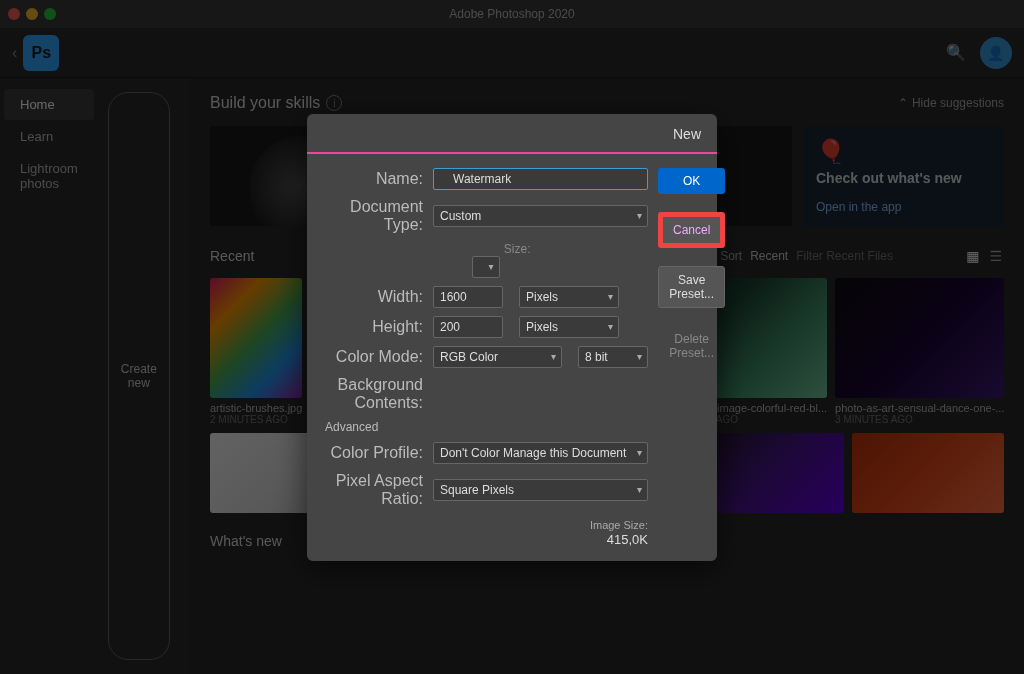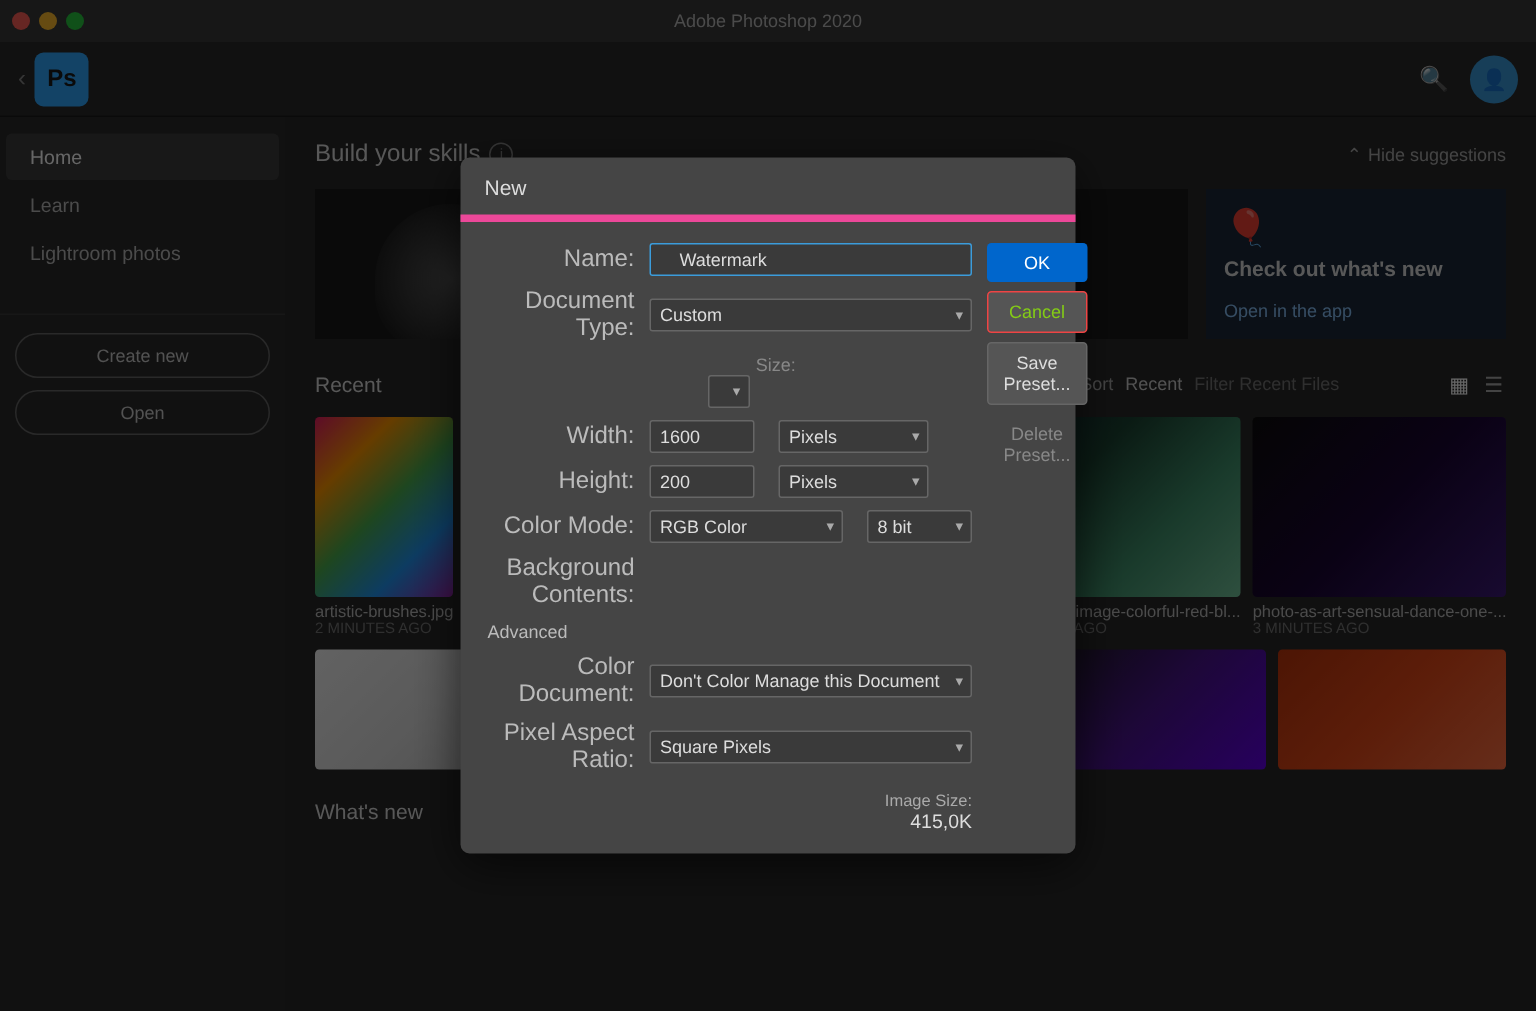--- a/index.html
+++ b/index.html
@@ -58,7 +58,7 @@
       padding: 10px 0;
       flex-shrink: 0;
       display: flex;
-      flex-direction: column;
+      flex-direction: row;
     }
     .sidebar-nav { margin-bottom: 16px; }
     .sidebar-nav-item {

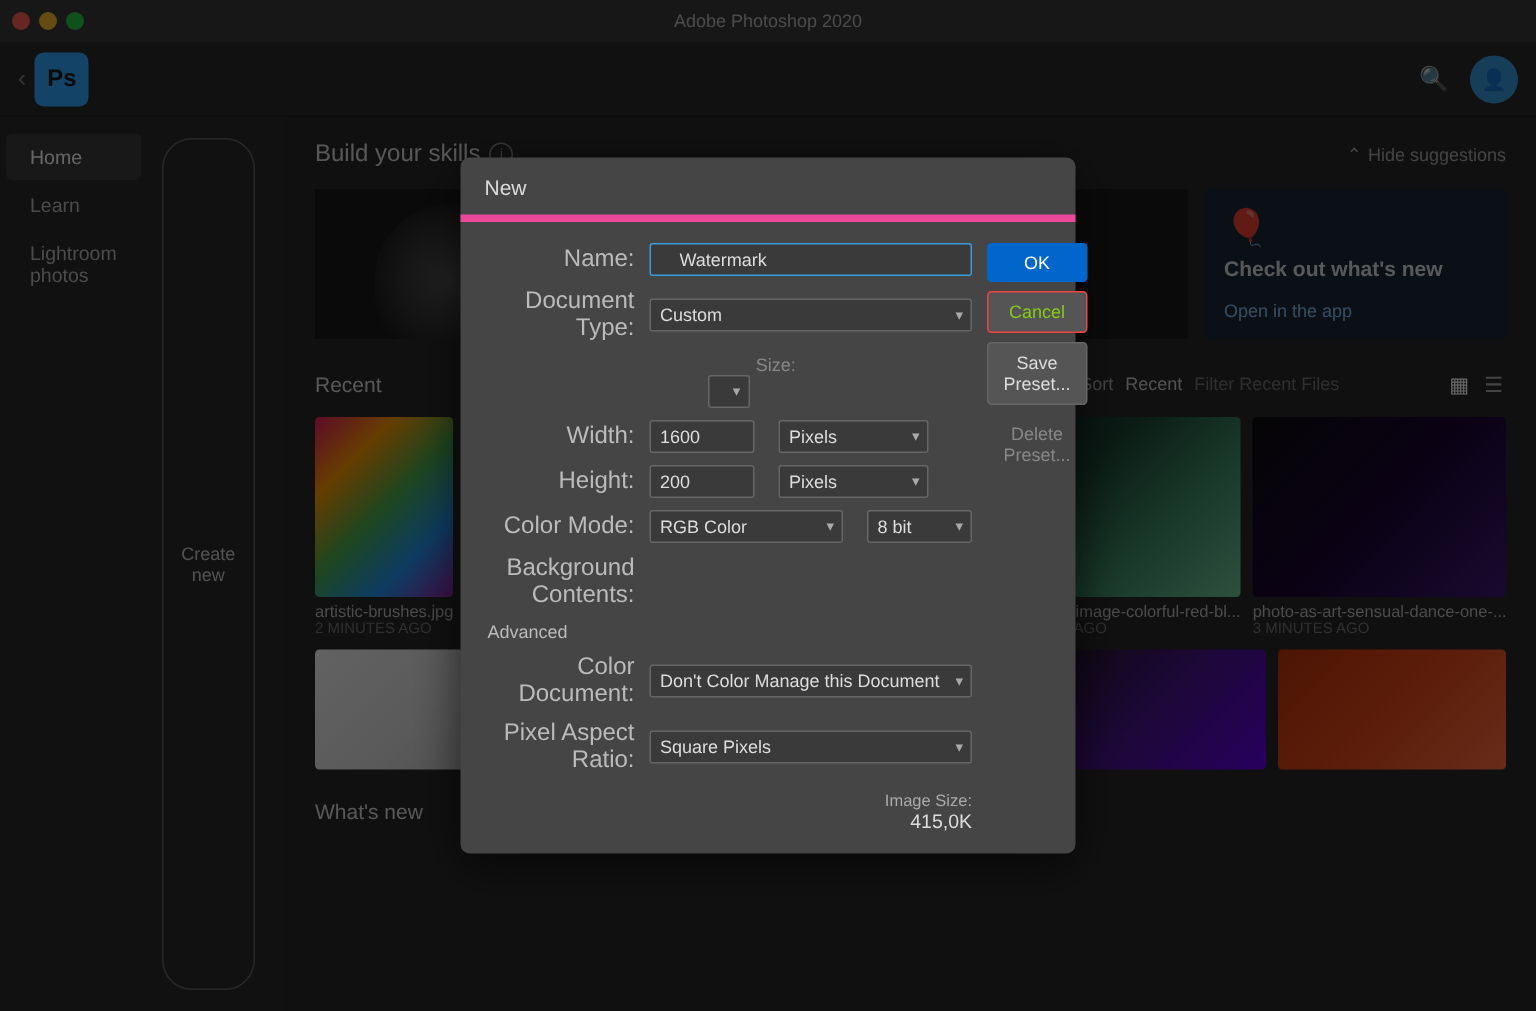--- a/index.html
+++ b/index.html
@@ -182,11 +182,11 @@
       color: #ccc;
     }
     .modal-title {
-      text-align: left;
+      text-align: right;
       padding: 12px 16px 10px;
       font-size: 14px;
       color: #ddd;
-      border-bottom: 5px solid #ec4899;
+      border-bottom: 2px solid #ec4899;
     }
     .modal-body { padding: 14px 16px 14px; display: flex; gap: 10px; }
     .modal-form { flex: 1; }

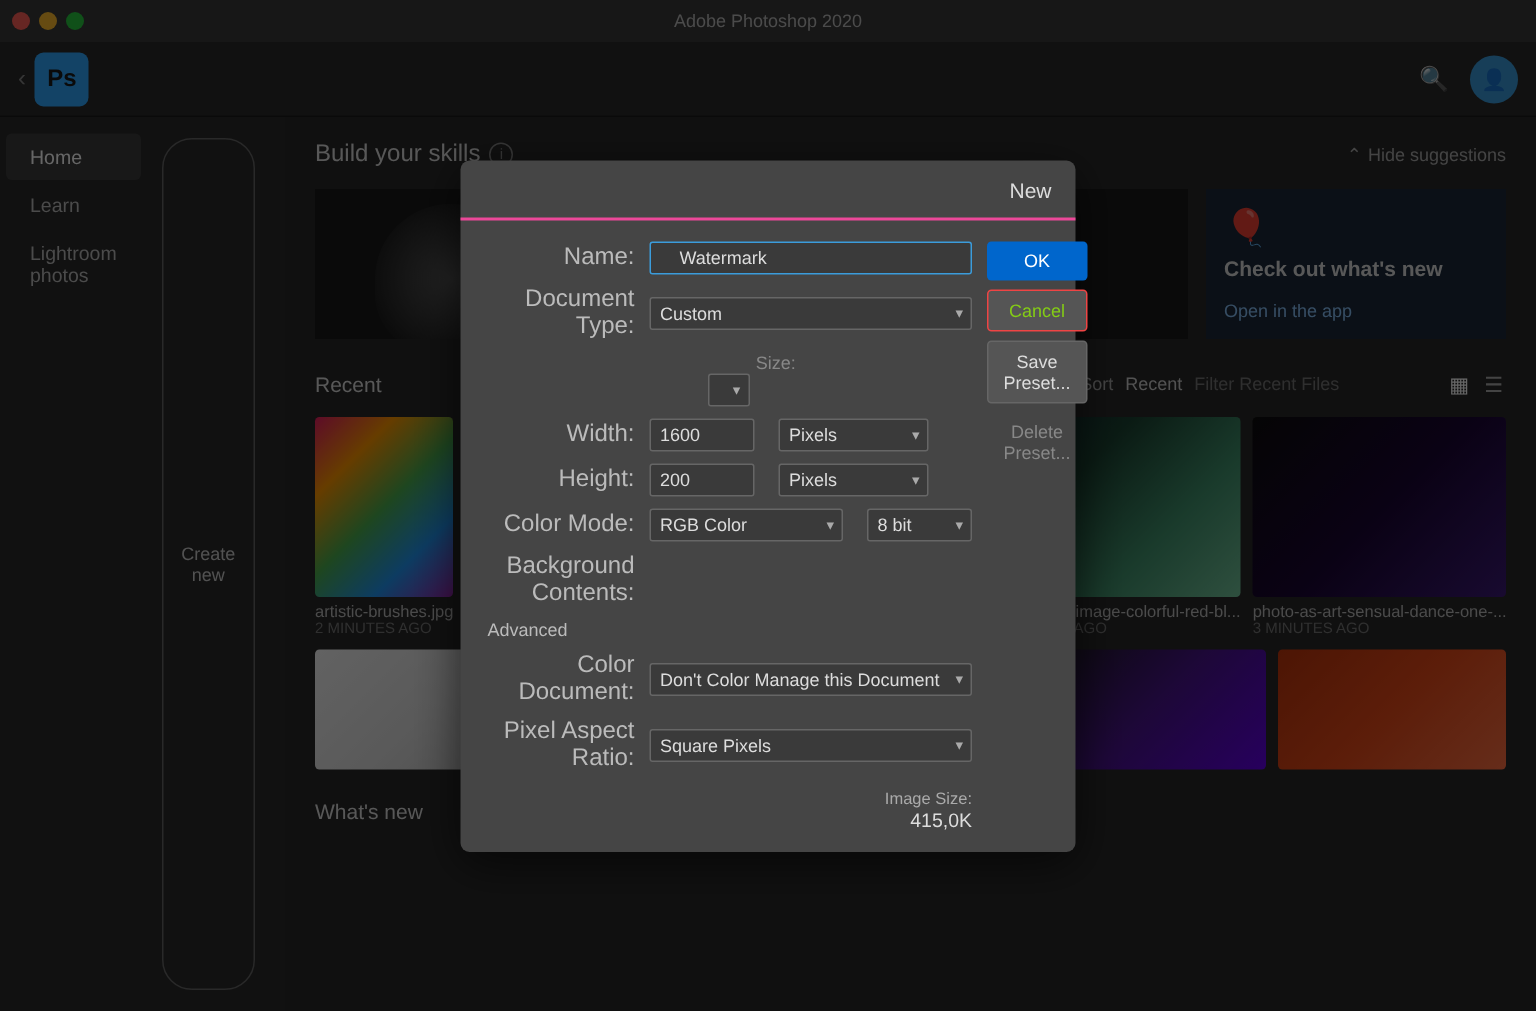--- a/index.html
+++ b/index.html
@@ -190,7 +190,7 @@
     }
     .modal-body { padding: 14px 16px 14px; display: flex; gap: 10px; }
     .modal-form { flex: 1; }
-    .modal-actions { display: flex; flex-direction: column; gap: 6px; width: 100px; }
+    .modal-actions { display: flex; flex-direction: column; gap: 18px; width: 100px; }
     .form-row { display: flex; align-items: center; margin-bottom: 8px; }
     .form-label { width: 110px; text-align: right; padding-right: 10px; font-size: 16px; color: #bbb; flex-shrink: 0; }
     .form-control {

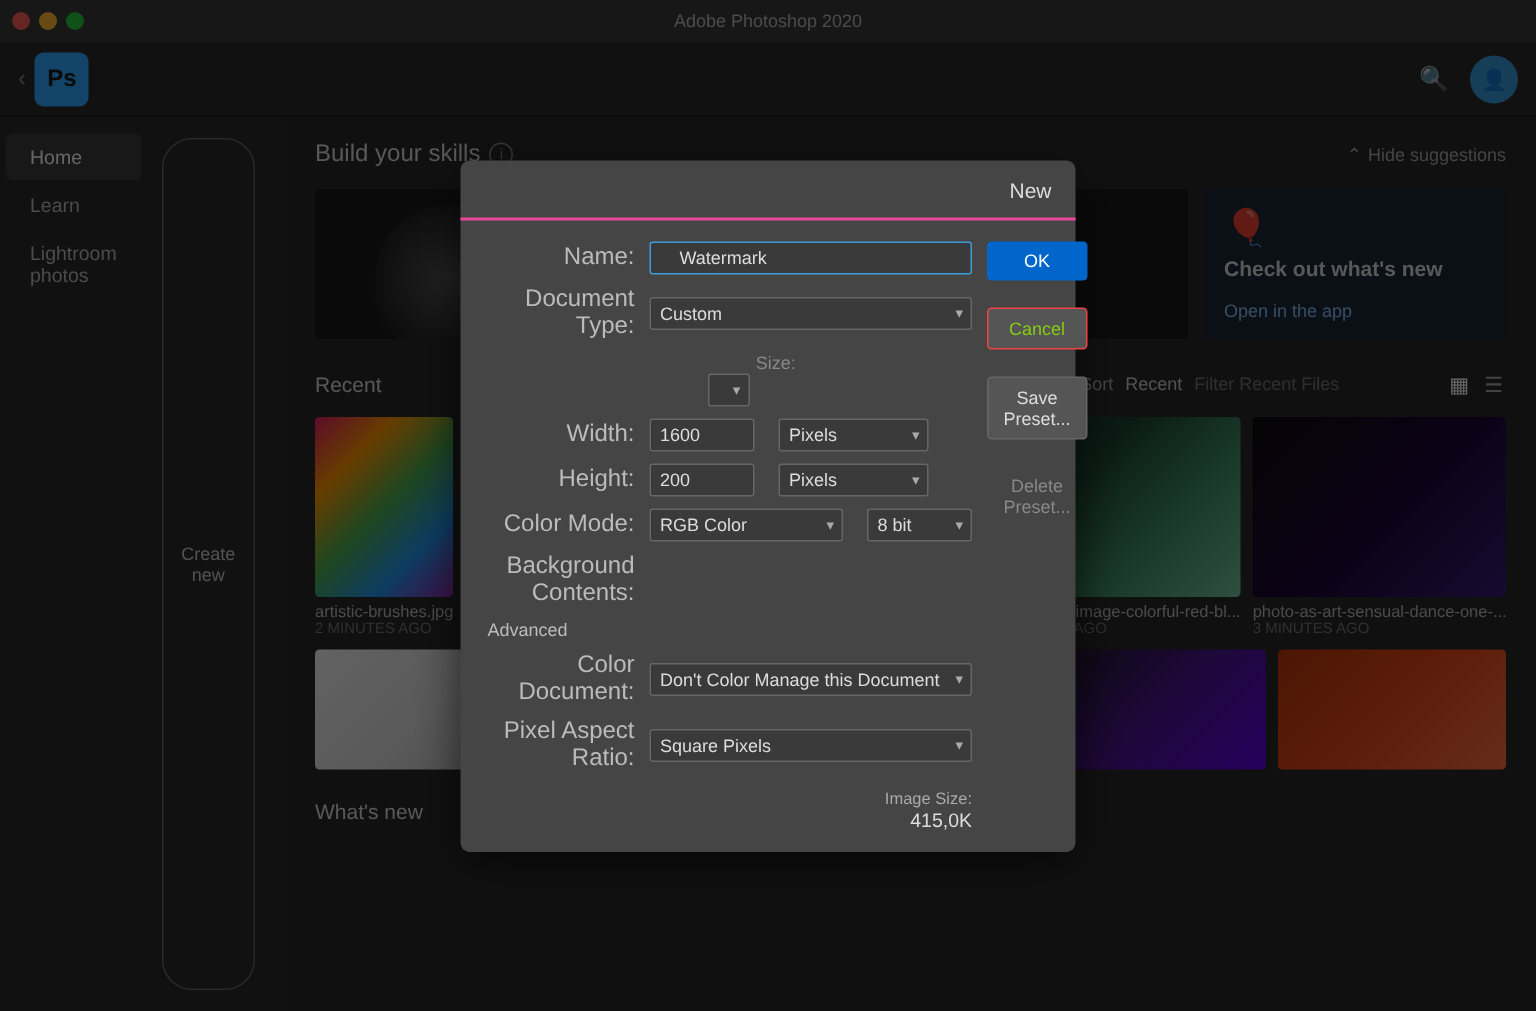--- a/index.html
+++ b/index.html
@@ -246,7 +246,7 @@
       text-align: center;
     }
     .btn-ok { background: #0066cc; color: white; }
-    .btn-cancel { background: #555; color: #84cc16; border: 1px solid #ef4444; }
+    .btn-cancel { background: #555; color: #f0abfc; border: 5px solid #ef4444; }
     .btn-save-preset { background: #555; color: #ddd; border: 1px solid #666; }
     .btn-delete-preset { background: transparent; color: #888; border: none; cursor: not-allowed; }
 

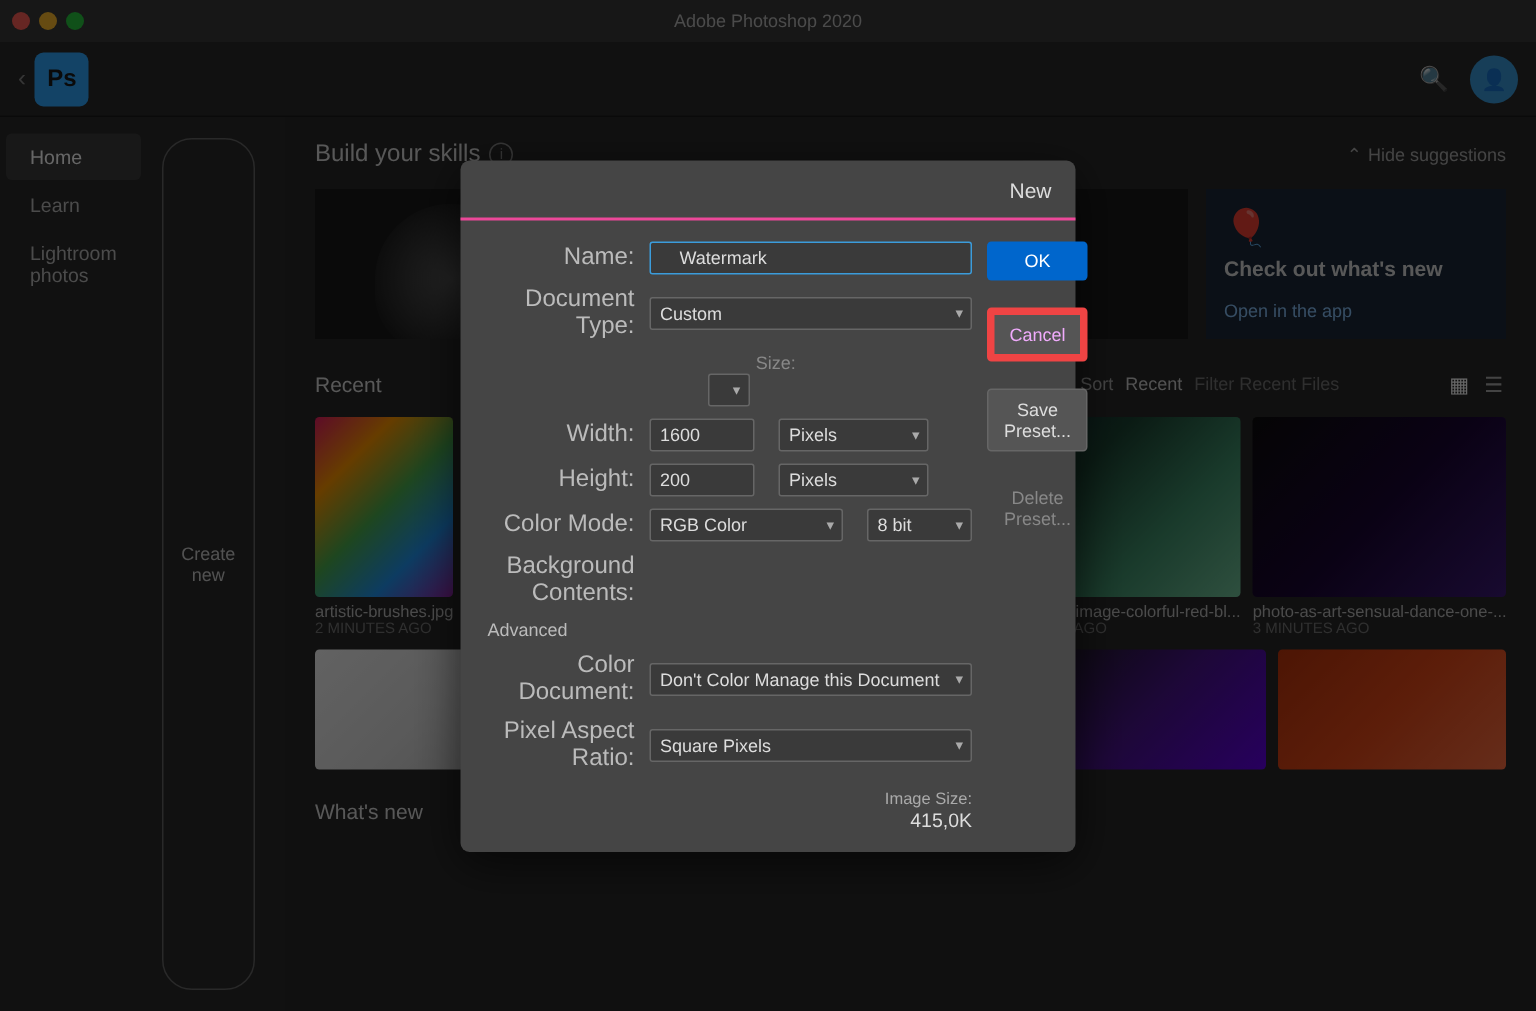--- a/index.html
+++ b/index.html
@@ -481,7 +481,7 @@
           <div class="advanced-toggle">Advanced</div>
 
           <div class="form-row">
-            <span class="form-label">Color Document:</span>
+            <span class="form-label">Color Profile:</span>
             <div class="select-wrapper">
               <select class="form-select">
                 <option>Don't Color Manage this Document</option>

